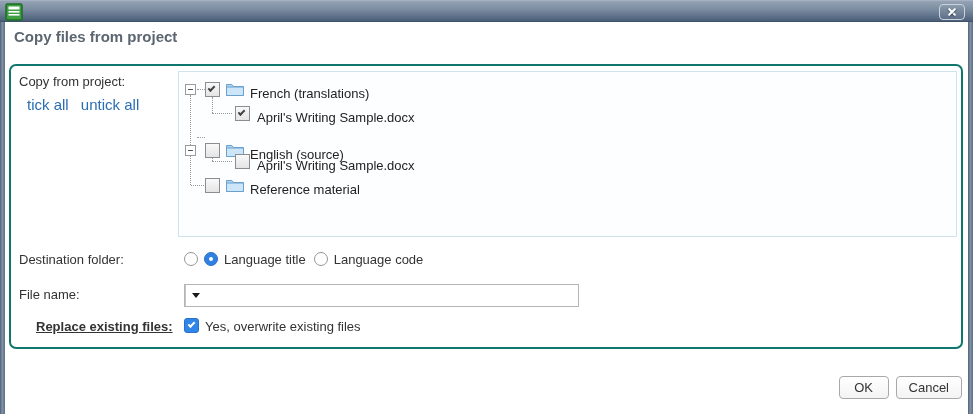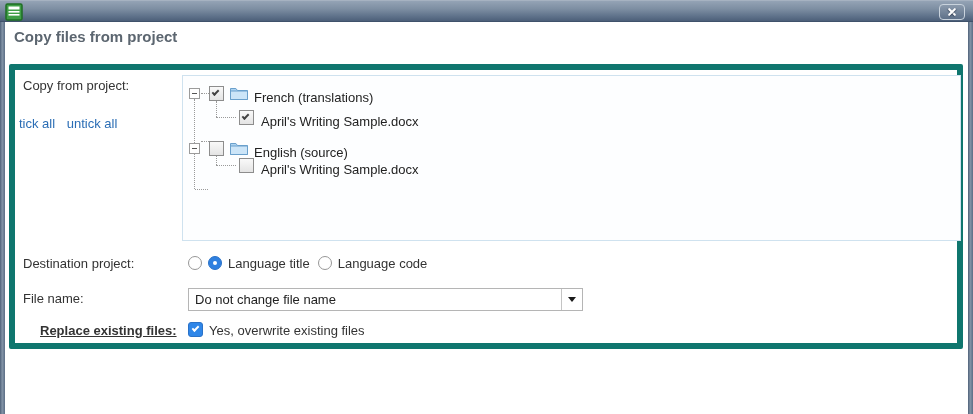--- a/index.html
+++ b/index.html
@@ -32,7 +32,7 @@
   .heading { position:absolute; left:9px; top:6px; font-size:15px; font-weight:bold; color:#5c6670; }
 
   .formbox { position:absolute; left:4px; top:42px; width:954px; height:285px;
-    border:6px solid #0f766e; border-radius:2px; background:#fff; }
+    border:2px solid #0f766e; border-radius:7px; background:#fff; }
 
   .lbl { position:absolute; font-size:13px; color:#333; }
   .lbl.bold { font-weight:bold; }

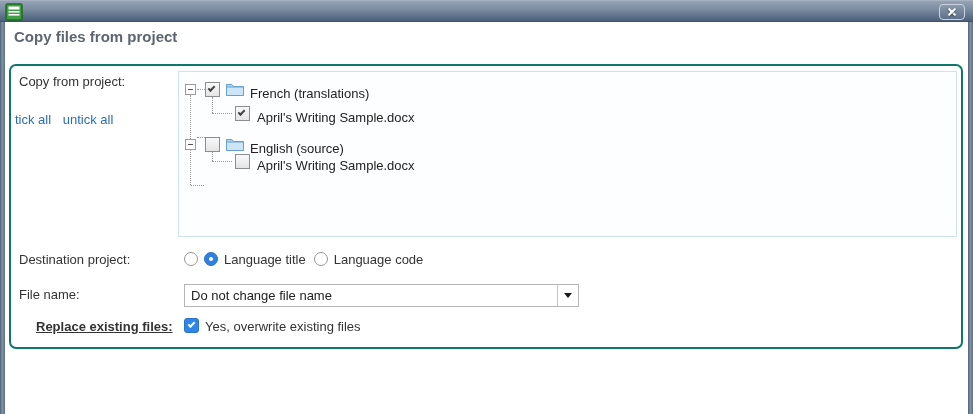--- a/index.html
+++ b/index.html
@@ -36,7 +36,7 @@
 
   .lbl { position:absolute; font-size:13px; color:#333; }
   .lbl.bold { font-weight:bold; }
-  .links { position:absolute; left:4px; top:30px; font-size:13px;margin-top:16px; }
+  .links { position:absolute; left:16px; top:30px; font-size:15px; }
   .links a { color:#2a6db5; text-decoration:none; margin-right:8px; cursor:pointer; }
 
   

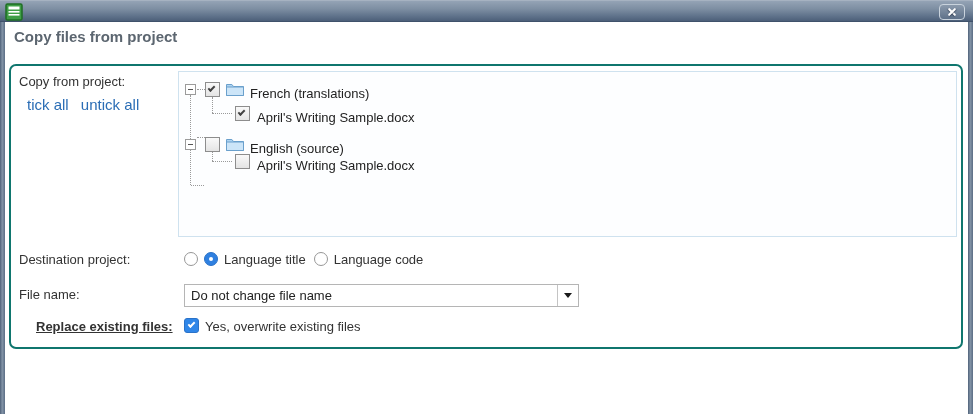--- a/index.html
+++ b/index.html
@@ -158,7 +158,7 @@
           <span class="tlabel">April's Writing Sample.docx</span>
         </div>
 
-        <div class="trow" style="top:60px; padding-left:6px;">
+        <div class="trow" style="top:66px; padding-left:6px;">
           <span class="minusbox"></span>
           <span class="gap9"></span>
           <span class="cb"></span>

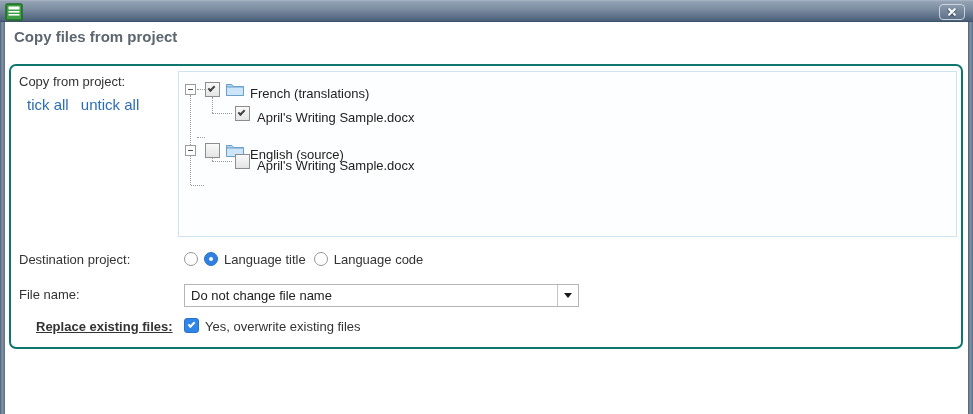--- a/index.html
+++ b/index.html
@@ -177,6 +177,16 @@
           <span class="tlabel">April's Writing Sample.docx</span>
         </div>
 
+        <div class="trow" style="top:101px; padding-left:26px;">
+          <span class="cb"></span>
+          <span class="gap6"></span>
+          <svg class="foldericon" viewBox="0 0 18 14">
+            <path d="M0.5 2.5 h5.4 l1.6 2 H17.5 v9 H0.5 z" fill="#aed4f2" stroke="#6aa0cc"></path>
+            <path d="M0.5 5 h17 v8.5 H0.5 z" fill="#cce5f8" stroke="#6aa0cc"></path>
+          </svg>
+          <span class="gap6"></span>
+          <span class="tlabel">Reference material</span>
+        </div>
       </div>
 
       <div class="lbl" style="left:8px; top:186px;">Destination project:</div>

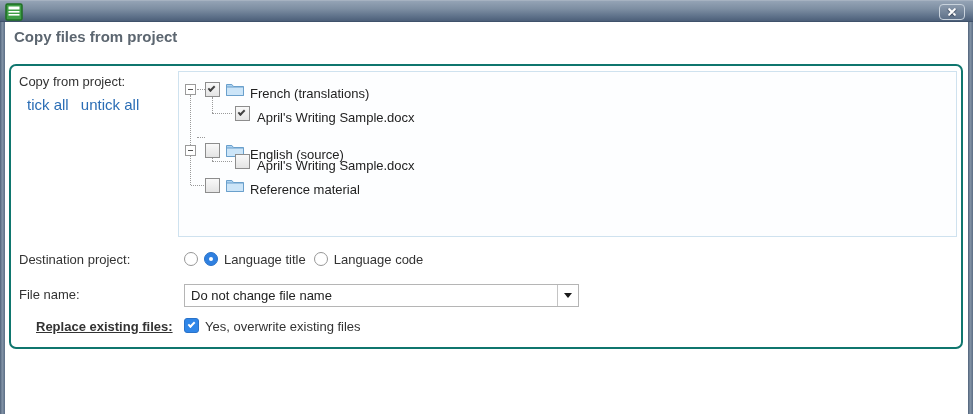--- a/index.html
+++ b/index.html
@@ -189,7 +189,7 @@
         </div>
       </div>
 
-      <div class="lbl" style="left:8px; top:186px;">Destination project:</div>
+      <div class="lbl" style="left:8px; top:186px;">Destination folder:</div>
       <div class="radiorow">
         <span class="radio"></span>
         <span class="radio selected"></span>

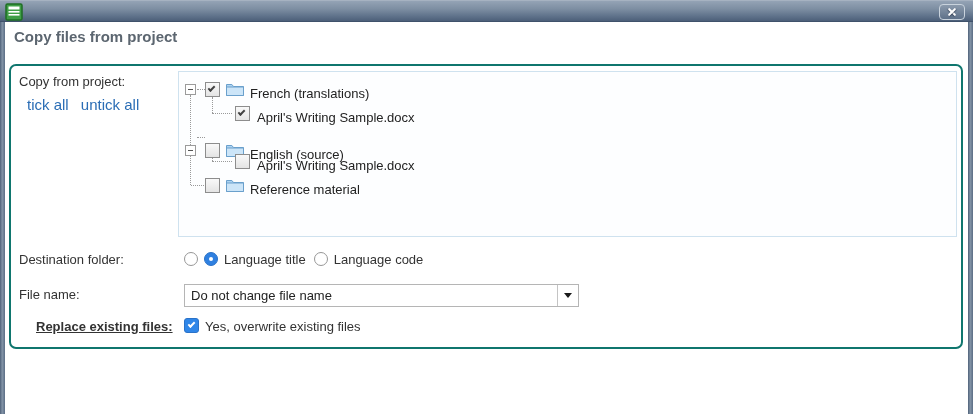--- a/index.html
+++ b/index.html
@@ -200,7 +200,6 @@
 
       <div class="lbl" style="left:8px; top:221px;text-align:center;">File name:</div>
       <div class="combo">
-        <span class="value">Do not change file name</span>
         <span class="arrowbtn">
           <span class="tri-down"></span>
         </span>

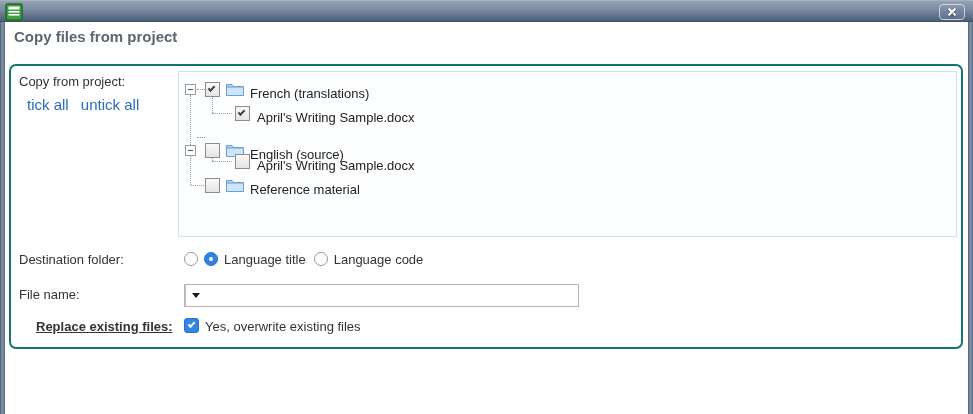--- a/index.html
+++ b/index.html
@@ -212,6 +212,10 @@
       <div class="lbl" style="left:194px; top:253px;text-align:right;">Yes, overwrite existing files</div>
     </div>
 
+    <div class="btnrow">
+      <button class="btn">OK</button>
+      <button class="btn">Cancel</button>
+    </div>
   </div>
 </div>
 

